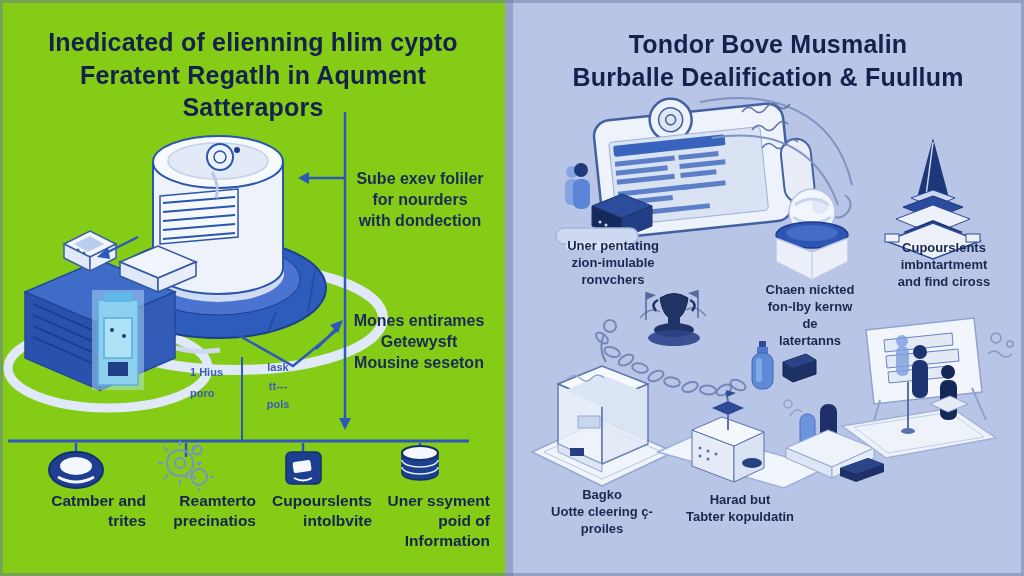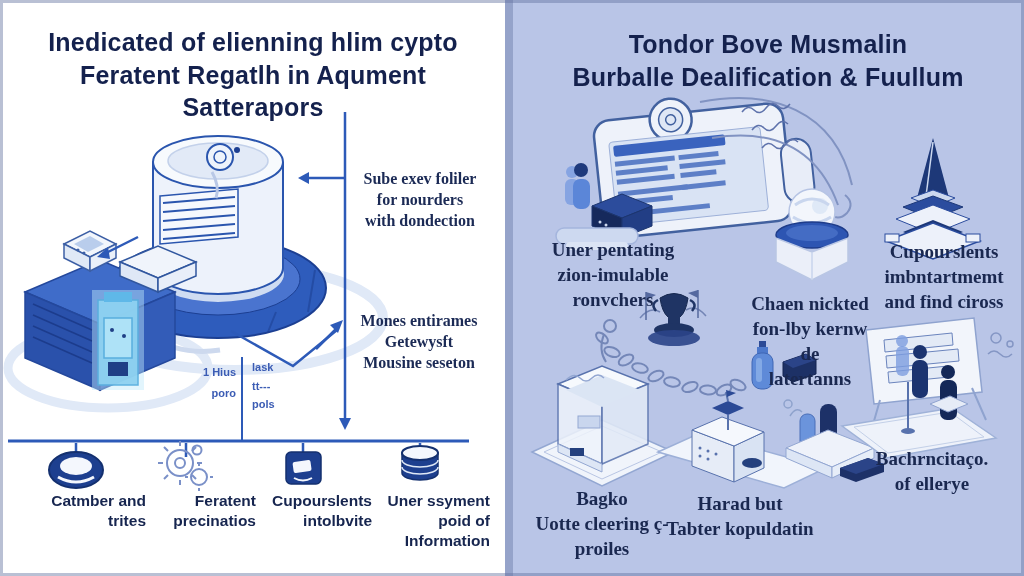--- a/index.html
+++ b/index.html
@@ -5,7 +5,7 @@
   html,body { margin:0; padding:0; background:#222; }
   .frame {
     position:relative; width:1024px; height:576px; overflow:hidden;
-    font-family:"Liberation Sans", sans-serif; background:#ffffff;
+    font-family:"Liberation Sans", sans-serif; background:#84cc16;
   }
   .frame::after { content:""; position:absolute; inset:0; border:3px solid rgba(100,115,160,.45); pointer-events:none; }
   .panel-right { position:absolute; left:513px; top:0; width:511px; height:576px; background:#b9c5e7; }

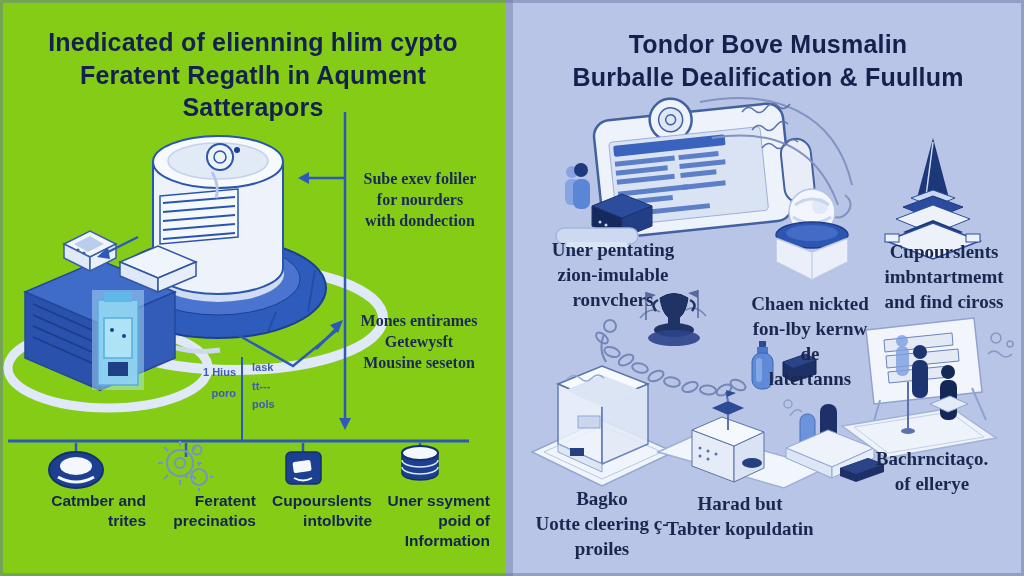--- a/index.html
+++ b/index.html
@@ -13,7 +13,7 @@
   svg.art { position:absolute; left:0; top:0; pointer-events:none; }
   .t { position:absolute; white-space:pre-line; }
   .title { font-size:25px; font-weight:700; color:#14214d; text-align:center; line-height:1.3; letter-spacing:.2px; }
-  .lbl { font-size:16px; font-weight:600; color:#1b2a55; text-align:center; line-height:1.32;font-family:Liberation Serif, serif; }
+  .lbl { font-size:16px; font-weight:600; color:#1b2a55; text-align:center; line-height:1.32; }
   .lbl-r { font-size:19px; color:#1a2850; }
   .note { font-size:11px; font-weight:600; color:#3b5cb4; line-height:1.95; }
   .tl-lbl { font-size:15.5px; font-weight:600; color:#16254f; text-align:right; line-height:1.3; }

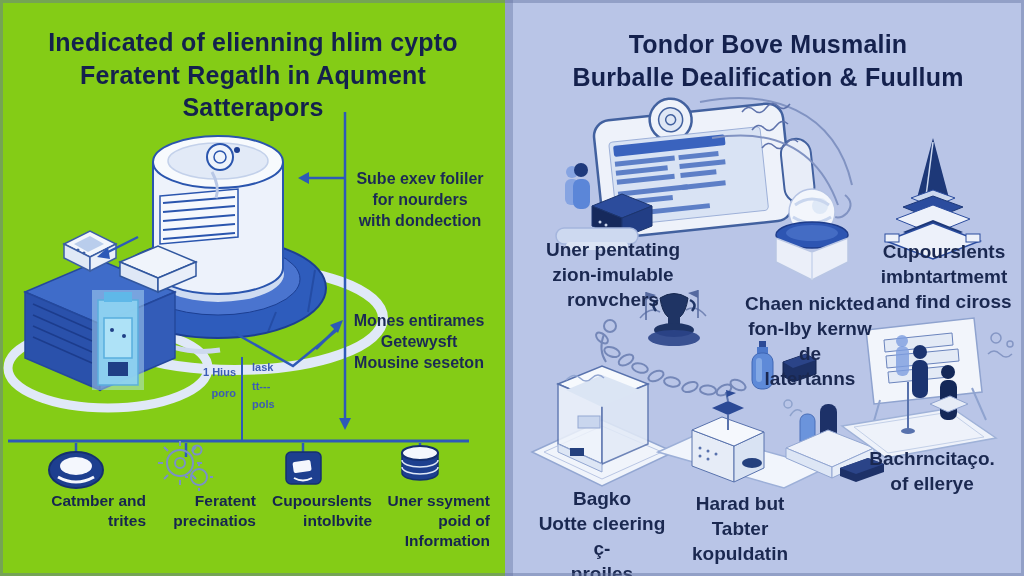--- a/index.html
+++ b/index.html
@@ -14,7 +14,7 @@
   .t { position:absolute; white-space:pre-line; }
   .title { font-size:25px; font-weight:700; color:#14214d; text-align:center; line-height:1.3; letter-spacing:.2px; }
   .lbl { font-size:16px; font-weight:600; color:#1b2a55; text-align:center; line-height:1.32; }
-  .lbl-r { font-size:19px; color:#1a2850; }
+  .lbl-r { font-size:13px; color:#1a2850; }
   .note { font-size:11px; font-weight:600; color:#3b5cb4; line-height:1.95; }
   .tl-lbl { font-size:15.5px; font-weight:600; color:#16254f; text-align:right; line-height:1.3; }
 </style>

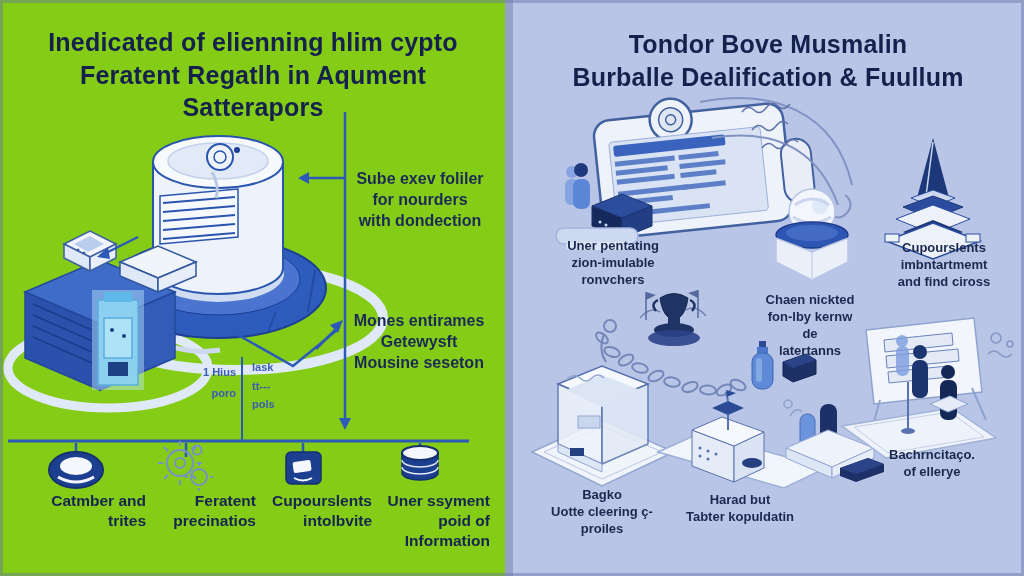--- a/index.html
+++ b/index.html
@@ -332,7 +332,7 @@
   <div class="t lbl lbl-r" style="left:523px; top:237px; width:180px;">Uner pentating
 zion-imulable
 ronvchers</div>
-  <div class="t lbl lbl-r" style="left:737px; top:291px; width:146px;">Chaen nickted
+  <div class="t lbl lbl-r" style="left:737px; top:281px; width:146px;">Chaen nickted
 fon-lby kernw
 de
 latertanns</div>

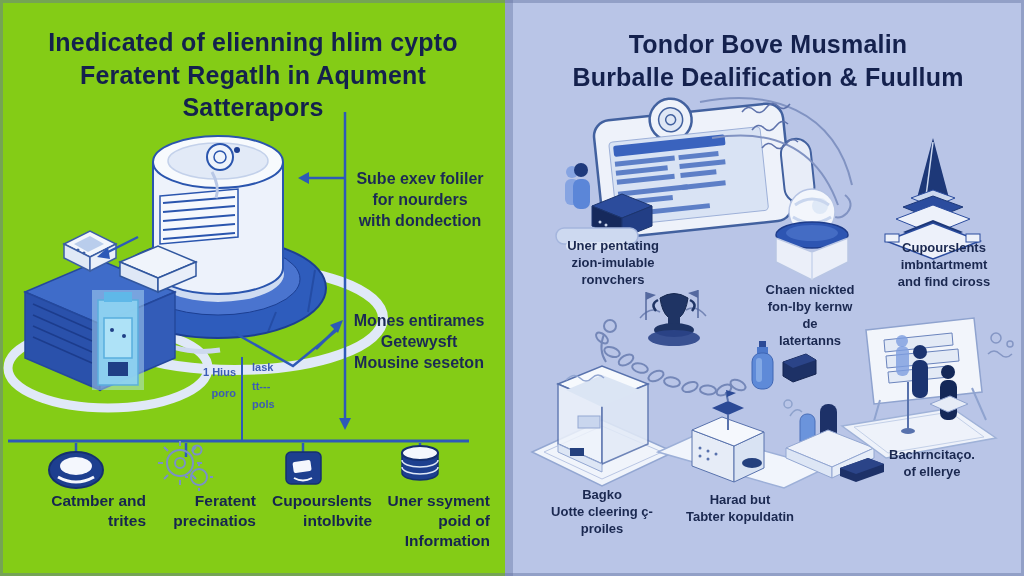--- a/index.html
+++ b/index.html
@@ -310,7 +310,7 @@
 Getewysft
 Mousine seseton</div>
 
-  <div class="t note" style="left:190px; top:362px; width:46px; text-align:right;">1 Hius
+  <div class="t note" style="left:190px; top:362px; width:46px; ">1 Hius
 poro</div>
   <div class="t note" style="left:252px; top:358px; width:52px; line-height:1.7;">lask
 tt---

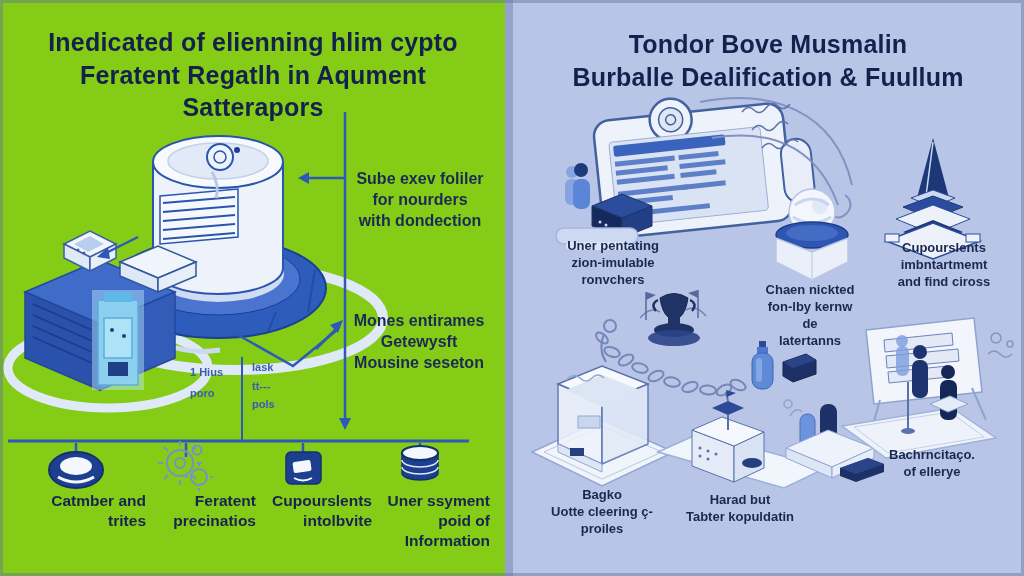--- a/index.html
+++ b/index.html
@@ -312,7 +312,7 @@
 
   <div class="t note" style="left:190px; top:362px; width:46px; ">1 Hius
 poro</div>
-  <div class="t note" style="left:252px; top:358px; width:52px; line-height:1.7;">lask
+  <div class="t note" style="left:252px; top:358px; width:52px; line-height:1.7;text-align:center;">lask
 tt---
 pols</div>
 

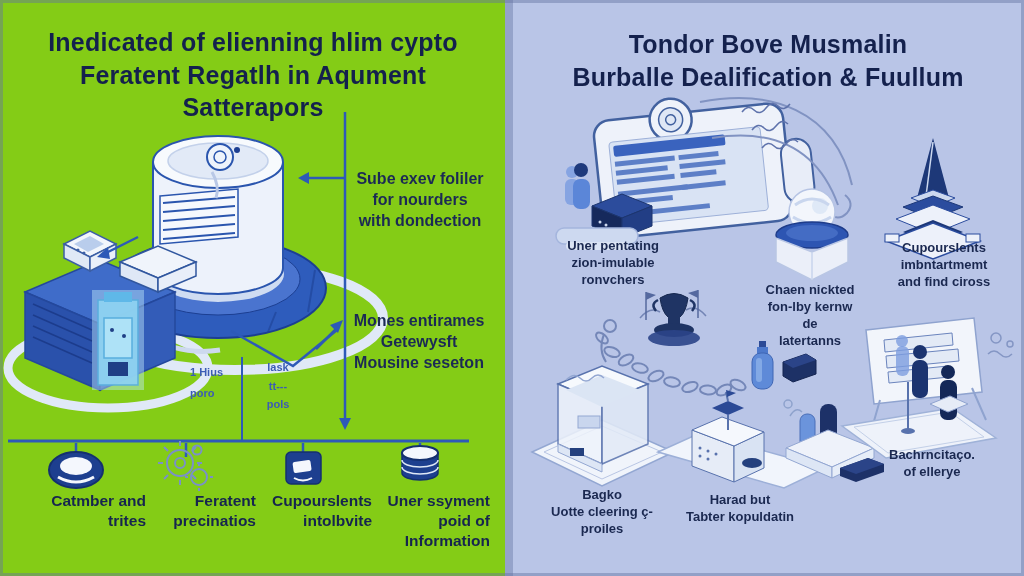--- a/index.html
+++ b/index.html
@@ -344,8 +344,6 @@
   <div class="t lbl lbl-r" style="left:528px; top:486px; width:148px;">Bagko
 Uotte cleering ç-
 proiles</div>
-  <div class="t lbl lbl-r" style="left:856px; top:446px; width:152px;">Bachrncitaço.
-of ellerye</div>
 </div>
 
 </body></html>

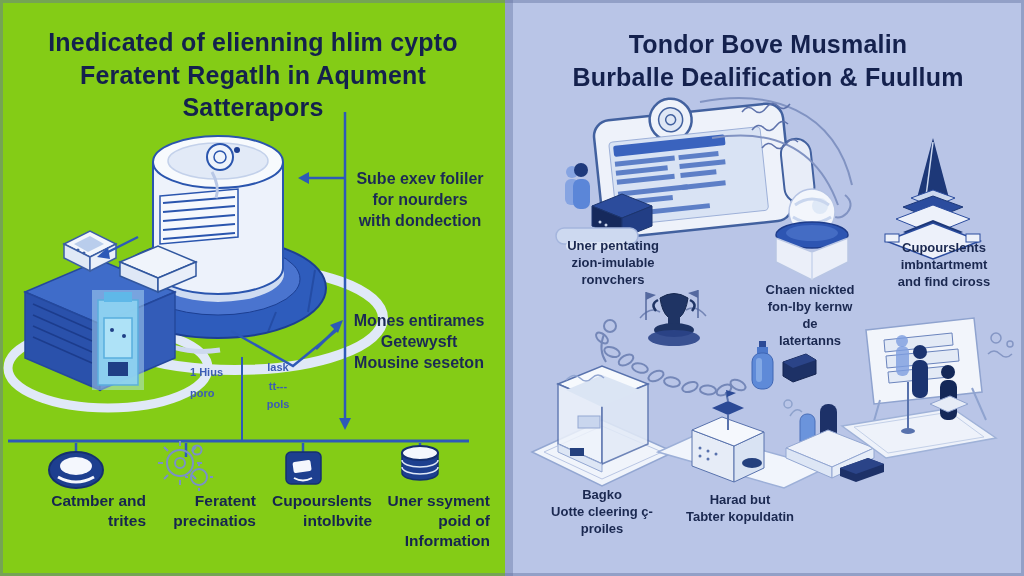--- a/index.html
+++ b/index.html
@@ -318,7 +318,7 @@
 
   <div class="t tl-lbl" style="left:6px; top:491px; width:140px;">Catmber and
 trites</div>
-  <div class="t tl-lbl" style="left:116px; top:491px; width:140px;">Feratent
+  <div class="t tl-lbl" style="left:116px; top:491px; width:140px;">Reamterto
 precinatios</div>
   <div class="t tl-lbl" style="left:232px; top:491px; width:140px;">Cupourslents
 intolbvite</div>

